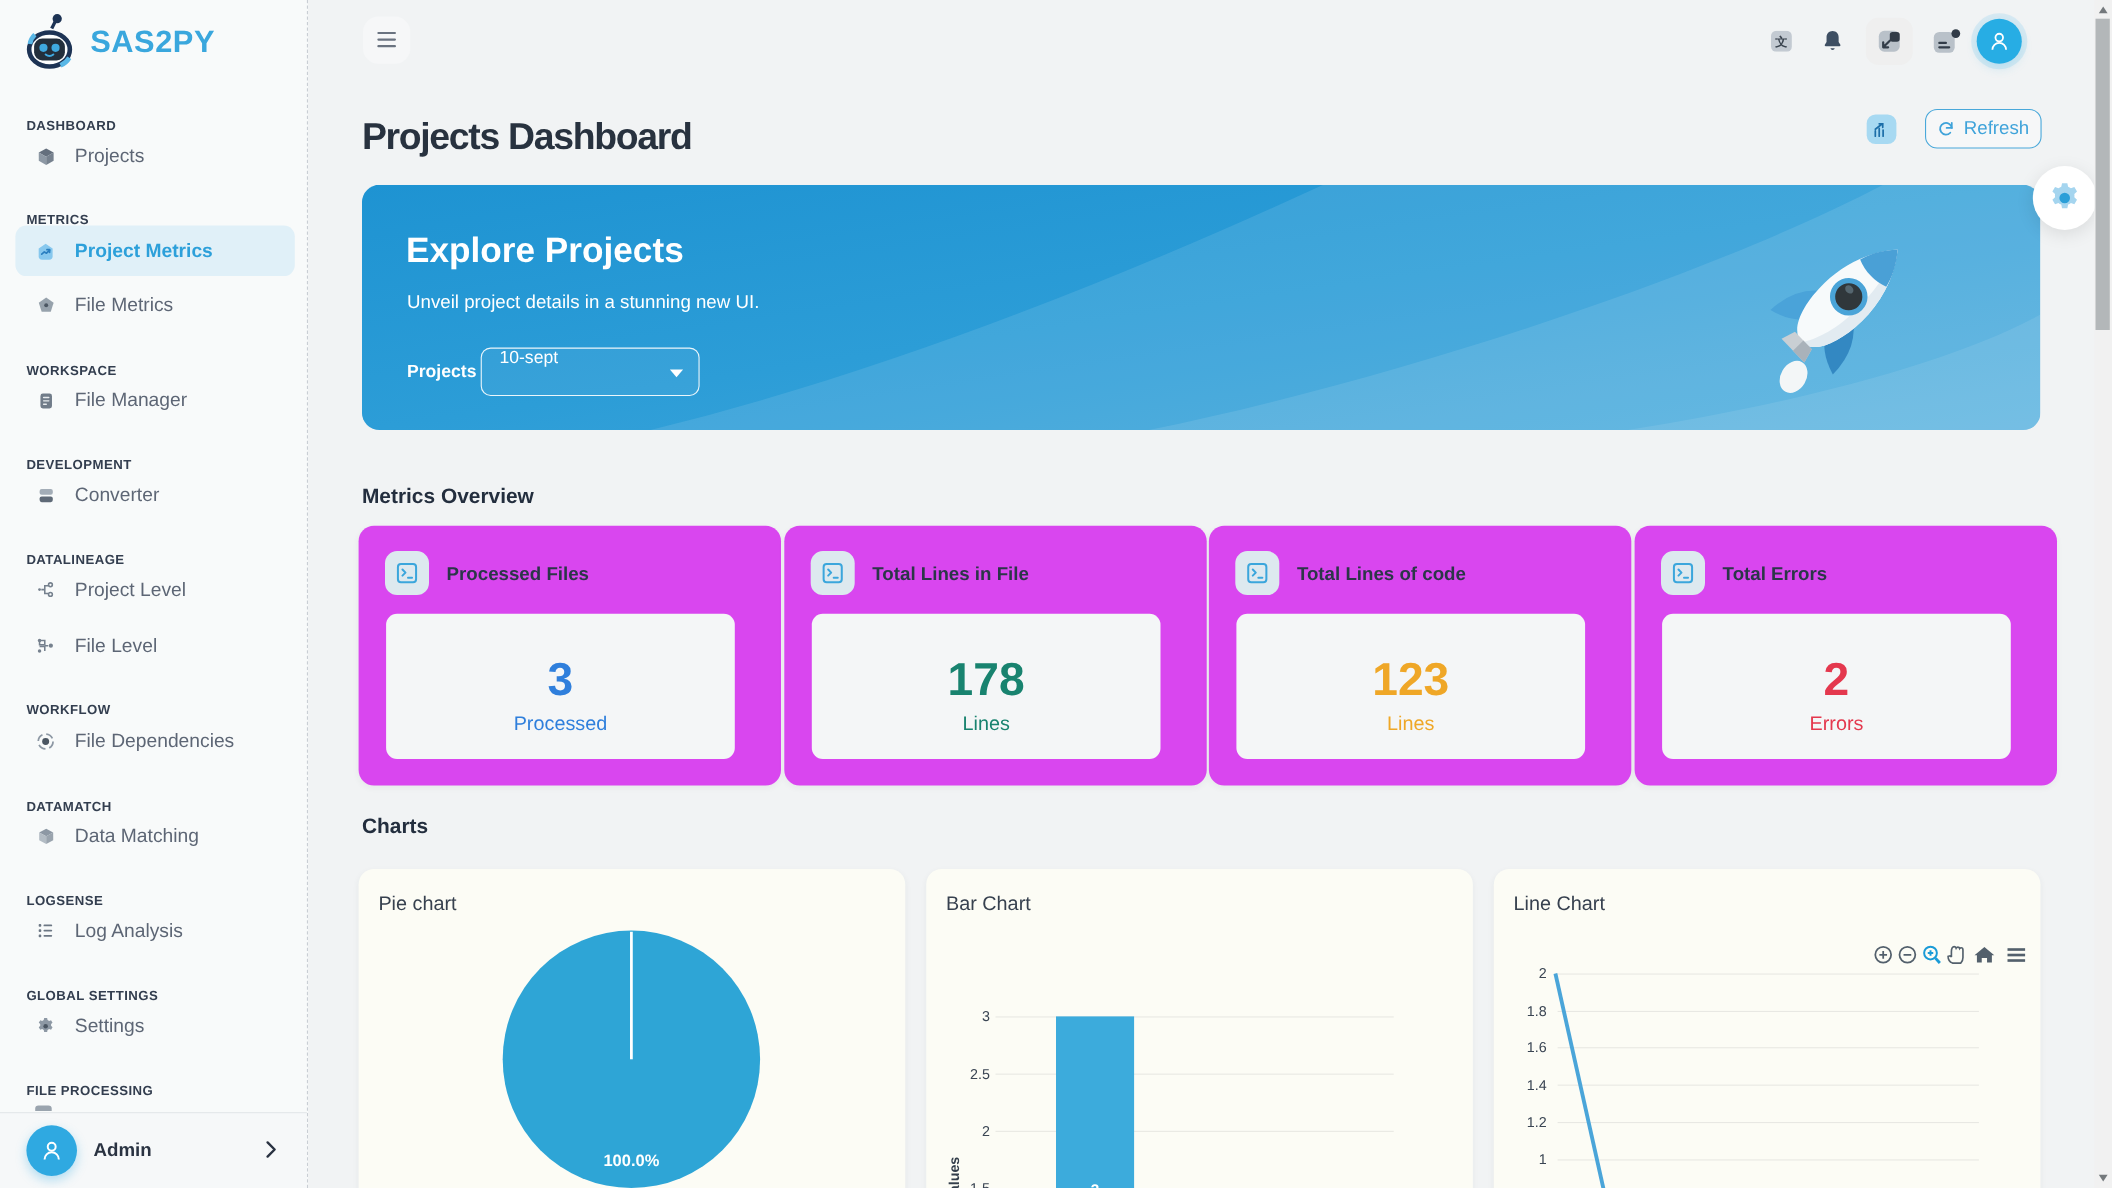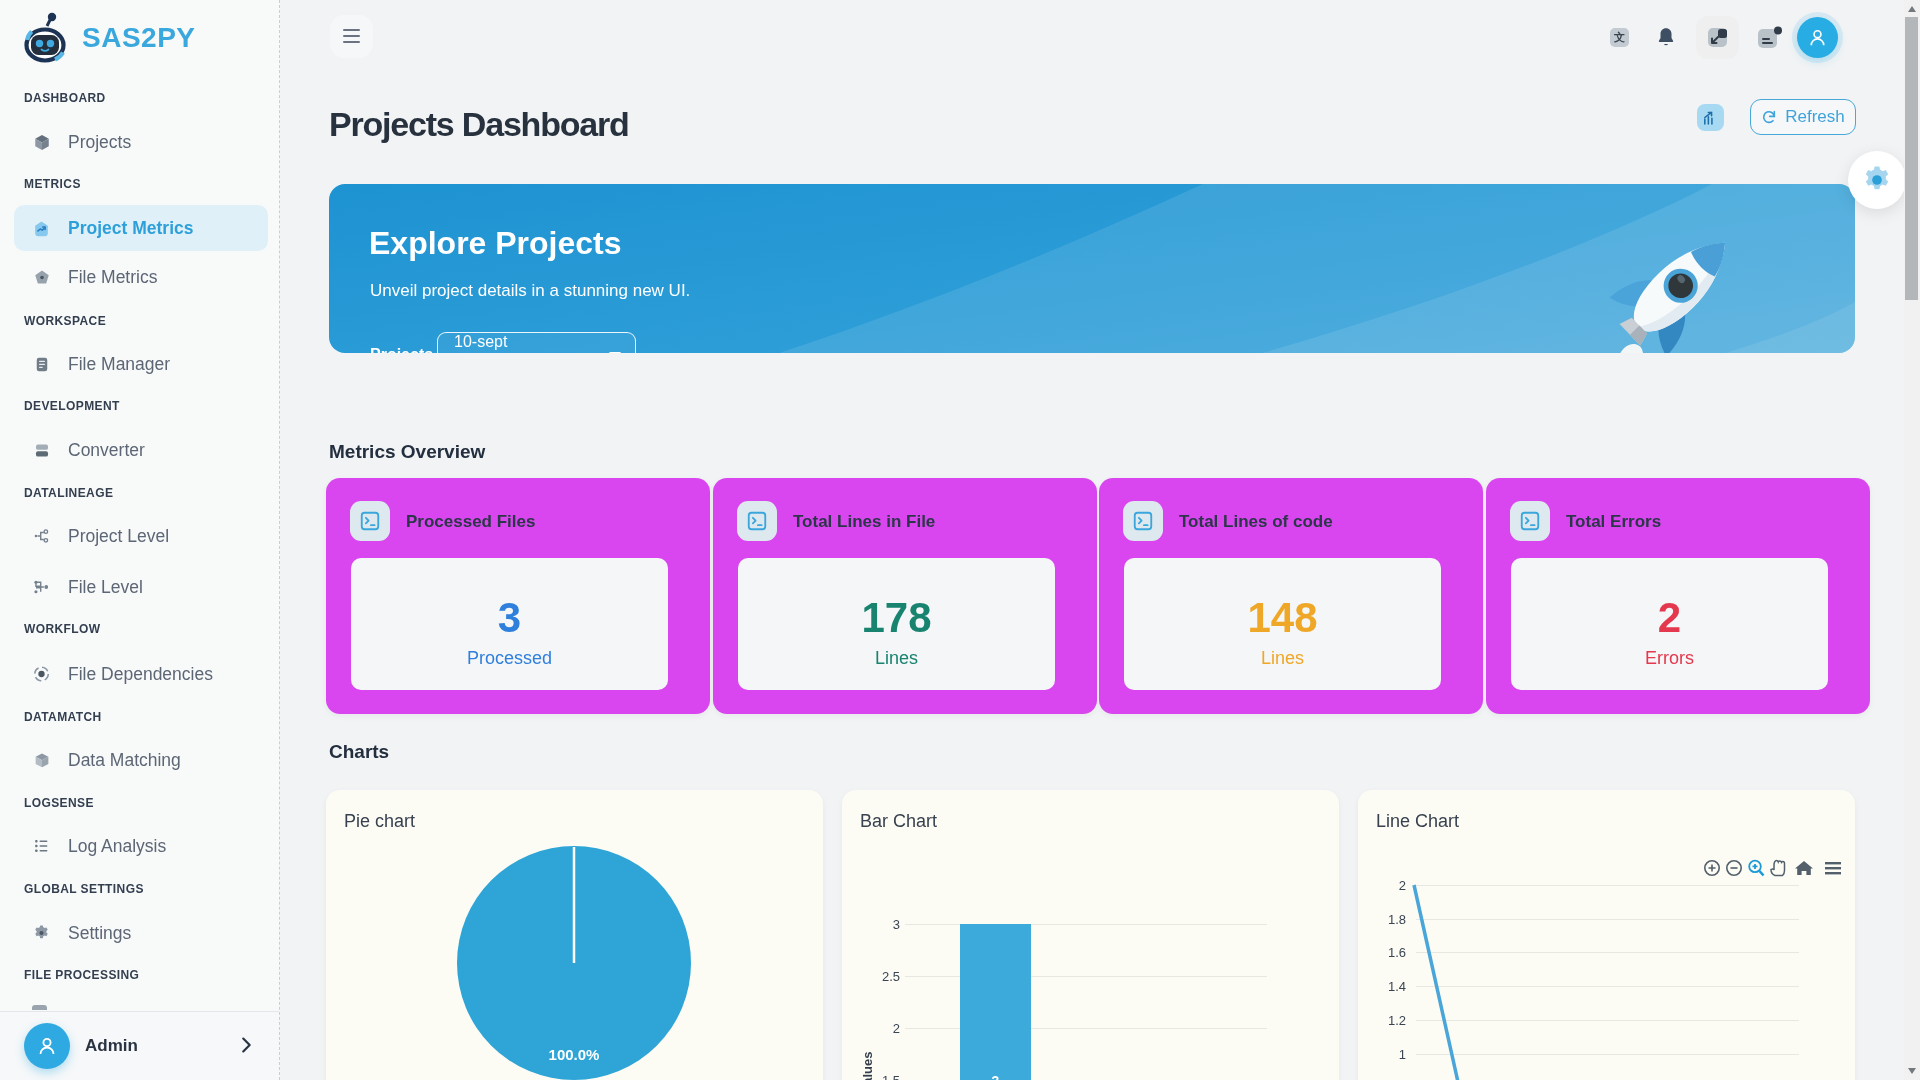--- a/index.html
+++ b/index.html
@@ -10,7 +10,7 @@
 #sidebar { position:absolute; left:0; top:0; width:280px; height:1080px; background:#f8fafa; border-right:1px dashed #c9ced4; }
 #logo { position:absolute; left:22px; top:10px; display:flex; align-items:center; }
 #logo .word { font-size:28px; font-weight:bold; color:#3aa7dd; letter-spacing:0.5px; margin-left:12px; }
-.navlabel { position:absolute; left:24px; font-size:12px; font-weight:bold; color:#333e4f; letter-spacing:.4px; transform:translateY(-50%); }
+.navlabel { position:absolute; left:24px; font-size:12px; font-weight:bold; color:#333e4f; letter-spacing:.4px; transform:translateY(-50%);margin-top:16px; }
 .navitem { position:absolute; left:24px; display:flex; align-items:center; transform:translateY(-50%); color:#5d6675; font-size:17.5px; }
 .navitem .nicon { width:19px; height:19px; margin-left:8px; margin-right:17px; display:flex; align-items:center; justify-content:center; }
 .active-pill { position:absolute; left:14px; top:205px; width:254px; height:46px; background:#e0f0f8; border-radius:10px; }

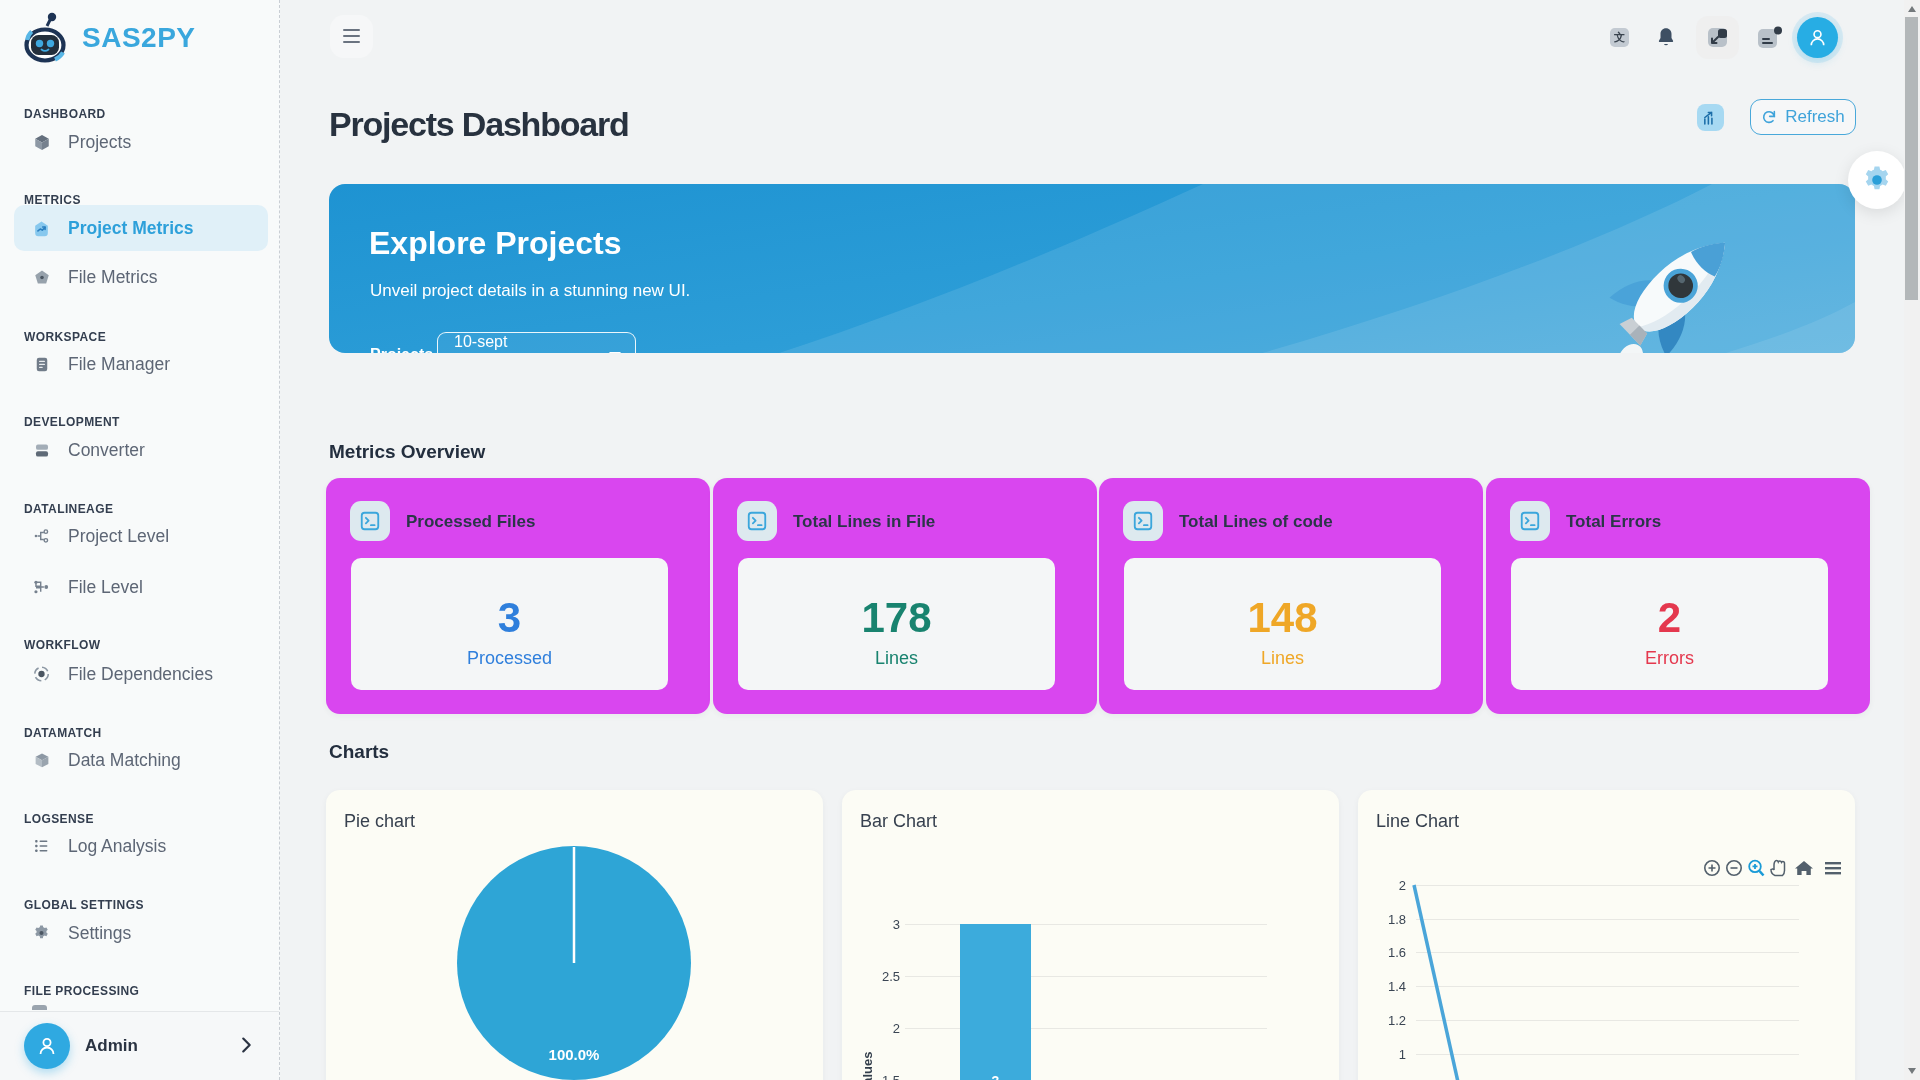--- a/index.html
+++ b/index.html
@@ -33,7 +33,7 @@
 #refreshbtn { position:absolute; left:1470px; top:99px; width:106px; height:36px; border:1.5px solid #49a8da; border-radius:11px; color:#3fa3da; font-size:17px; display:flex; align-items:center; justify-content:center; gap:8px; background:rgba(255,255,255,.35); }
 
 
-#banner { position:absolute; left:49px; top:168px; width:1526px; height:169px; border-radius:16px; overflow:hidden;margin-top:16px; }
+#banner { position:absolute; left:49px; top:168px; width:1526px; height:223px; border-radius:16px; overflow:hidden; }
 #banner .txt { position:absolute; color:#fff; }
 #b-title { left:40px; top:41px; font-size:32px; font-weight:bold; }
 #b-sub { left:41px; top:97px; font-size:17px; }

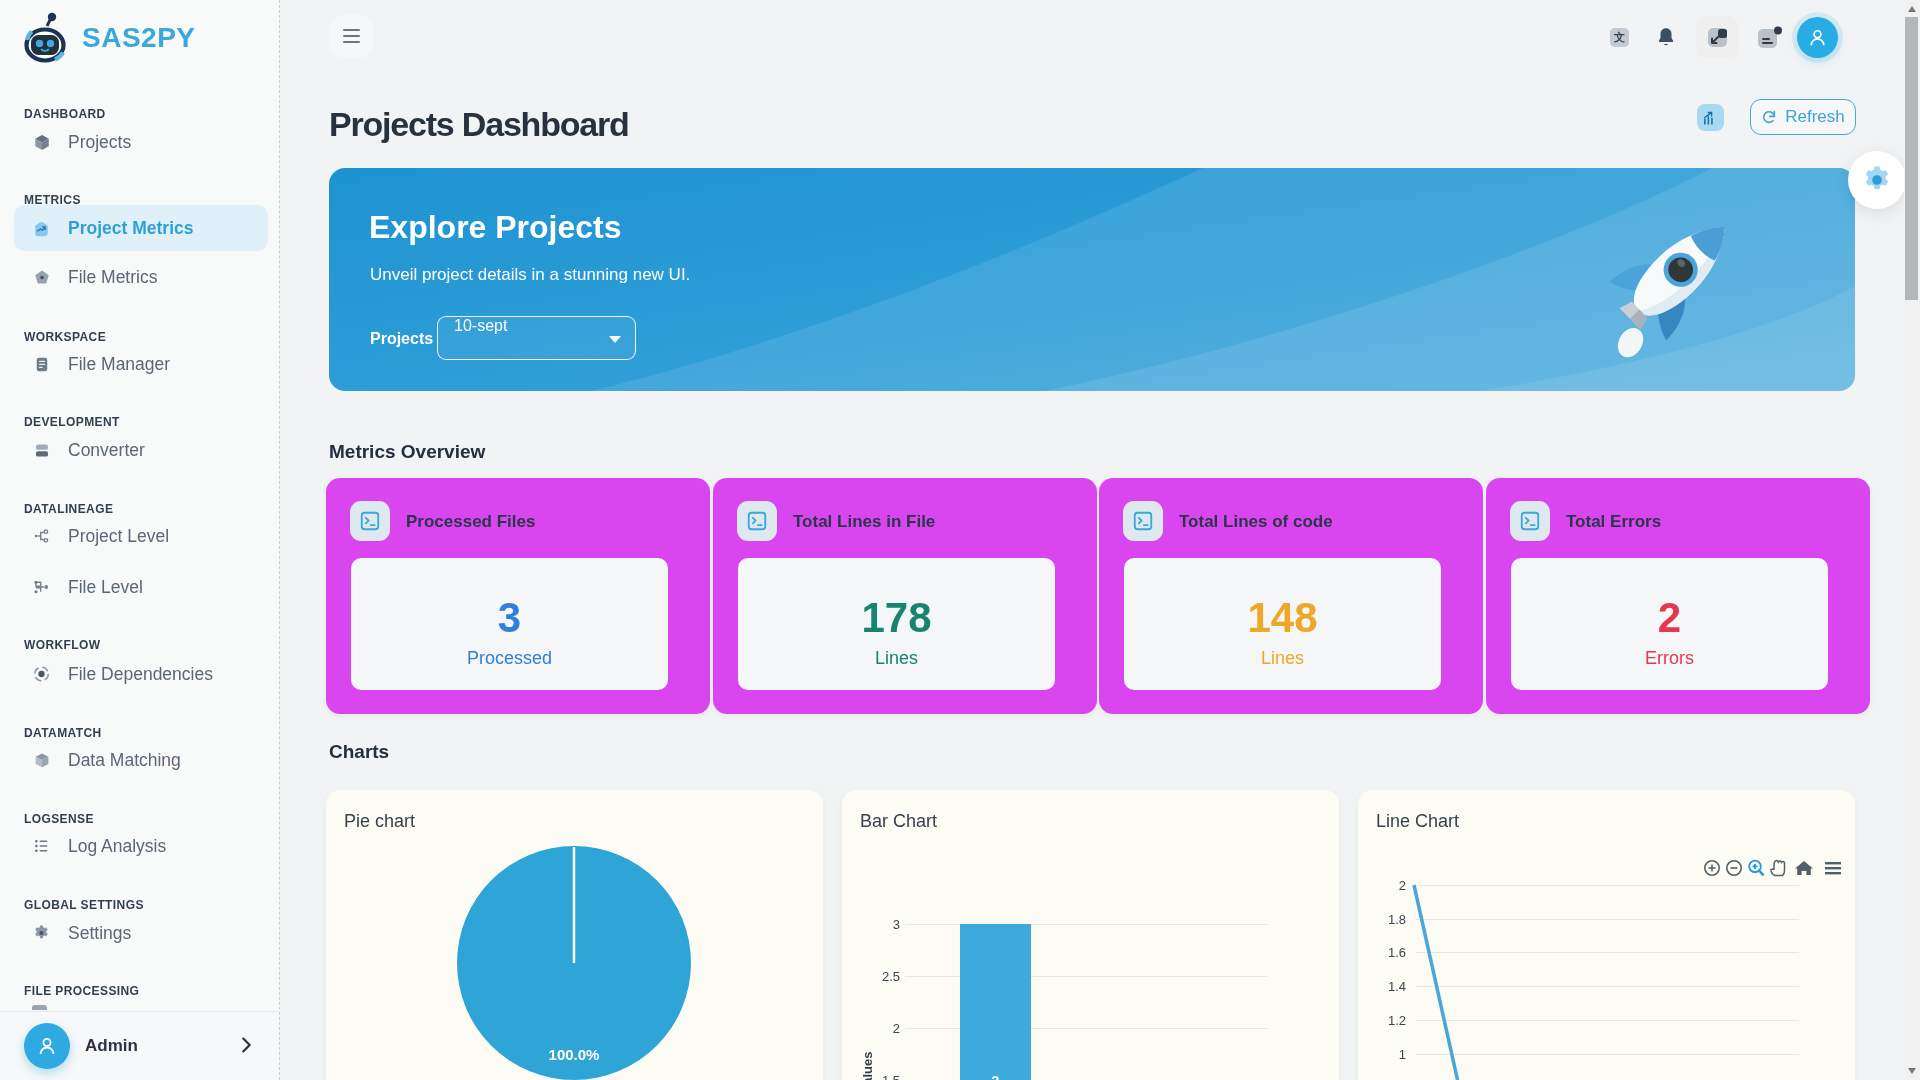--- a/index.html
+++ b/index.html
@@ -359,7 +359,7 @@
           </div>
           <div class="mt">Total Lines of code</div>
   <div class="panel">
-            <div class="num" style="color:#efa727">148</div>
+            <div class="num" style="color:#efa727">123</div>
             <div class="lbl" style="color:#efa727">Lines</div>
           </div>
         </div>

